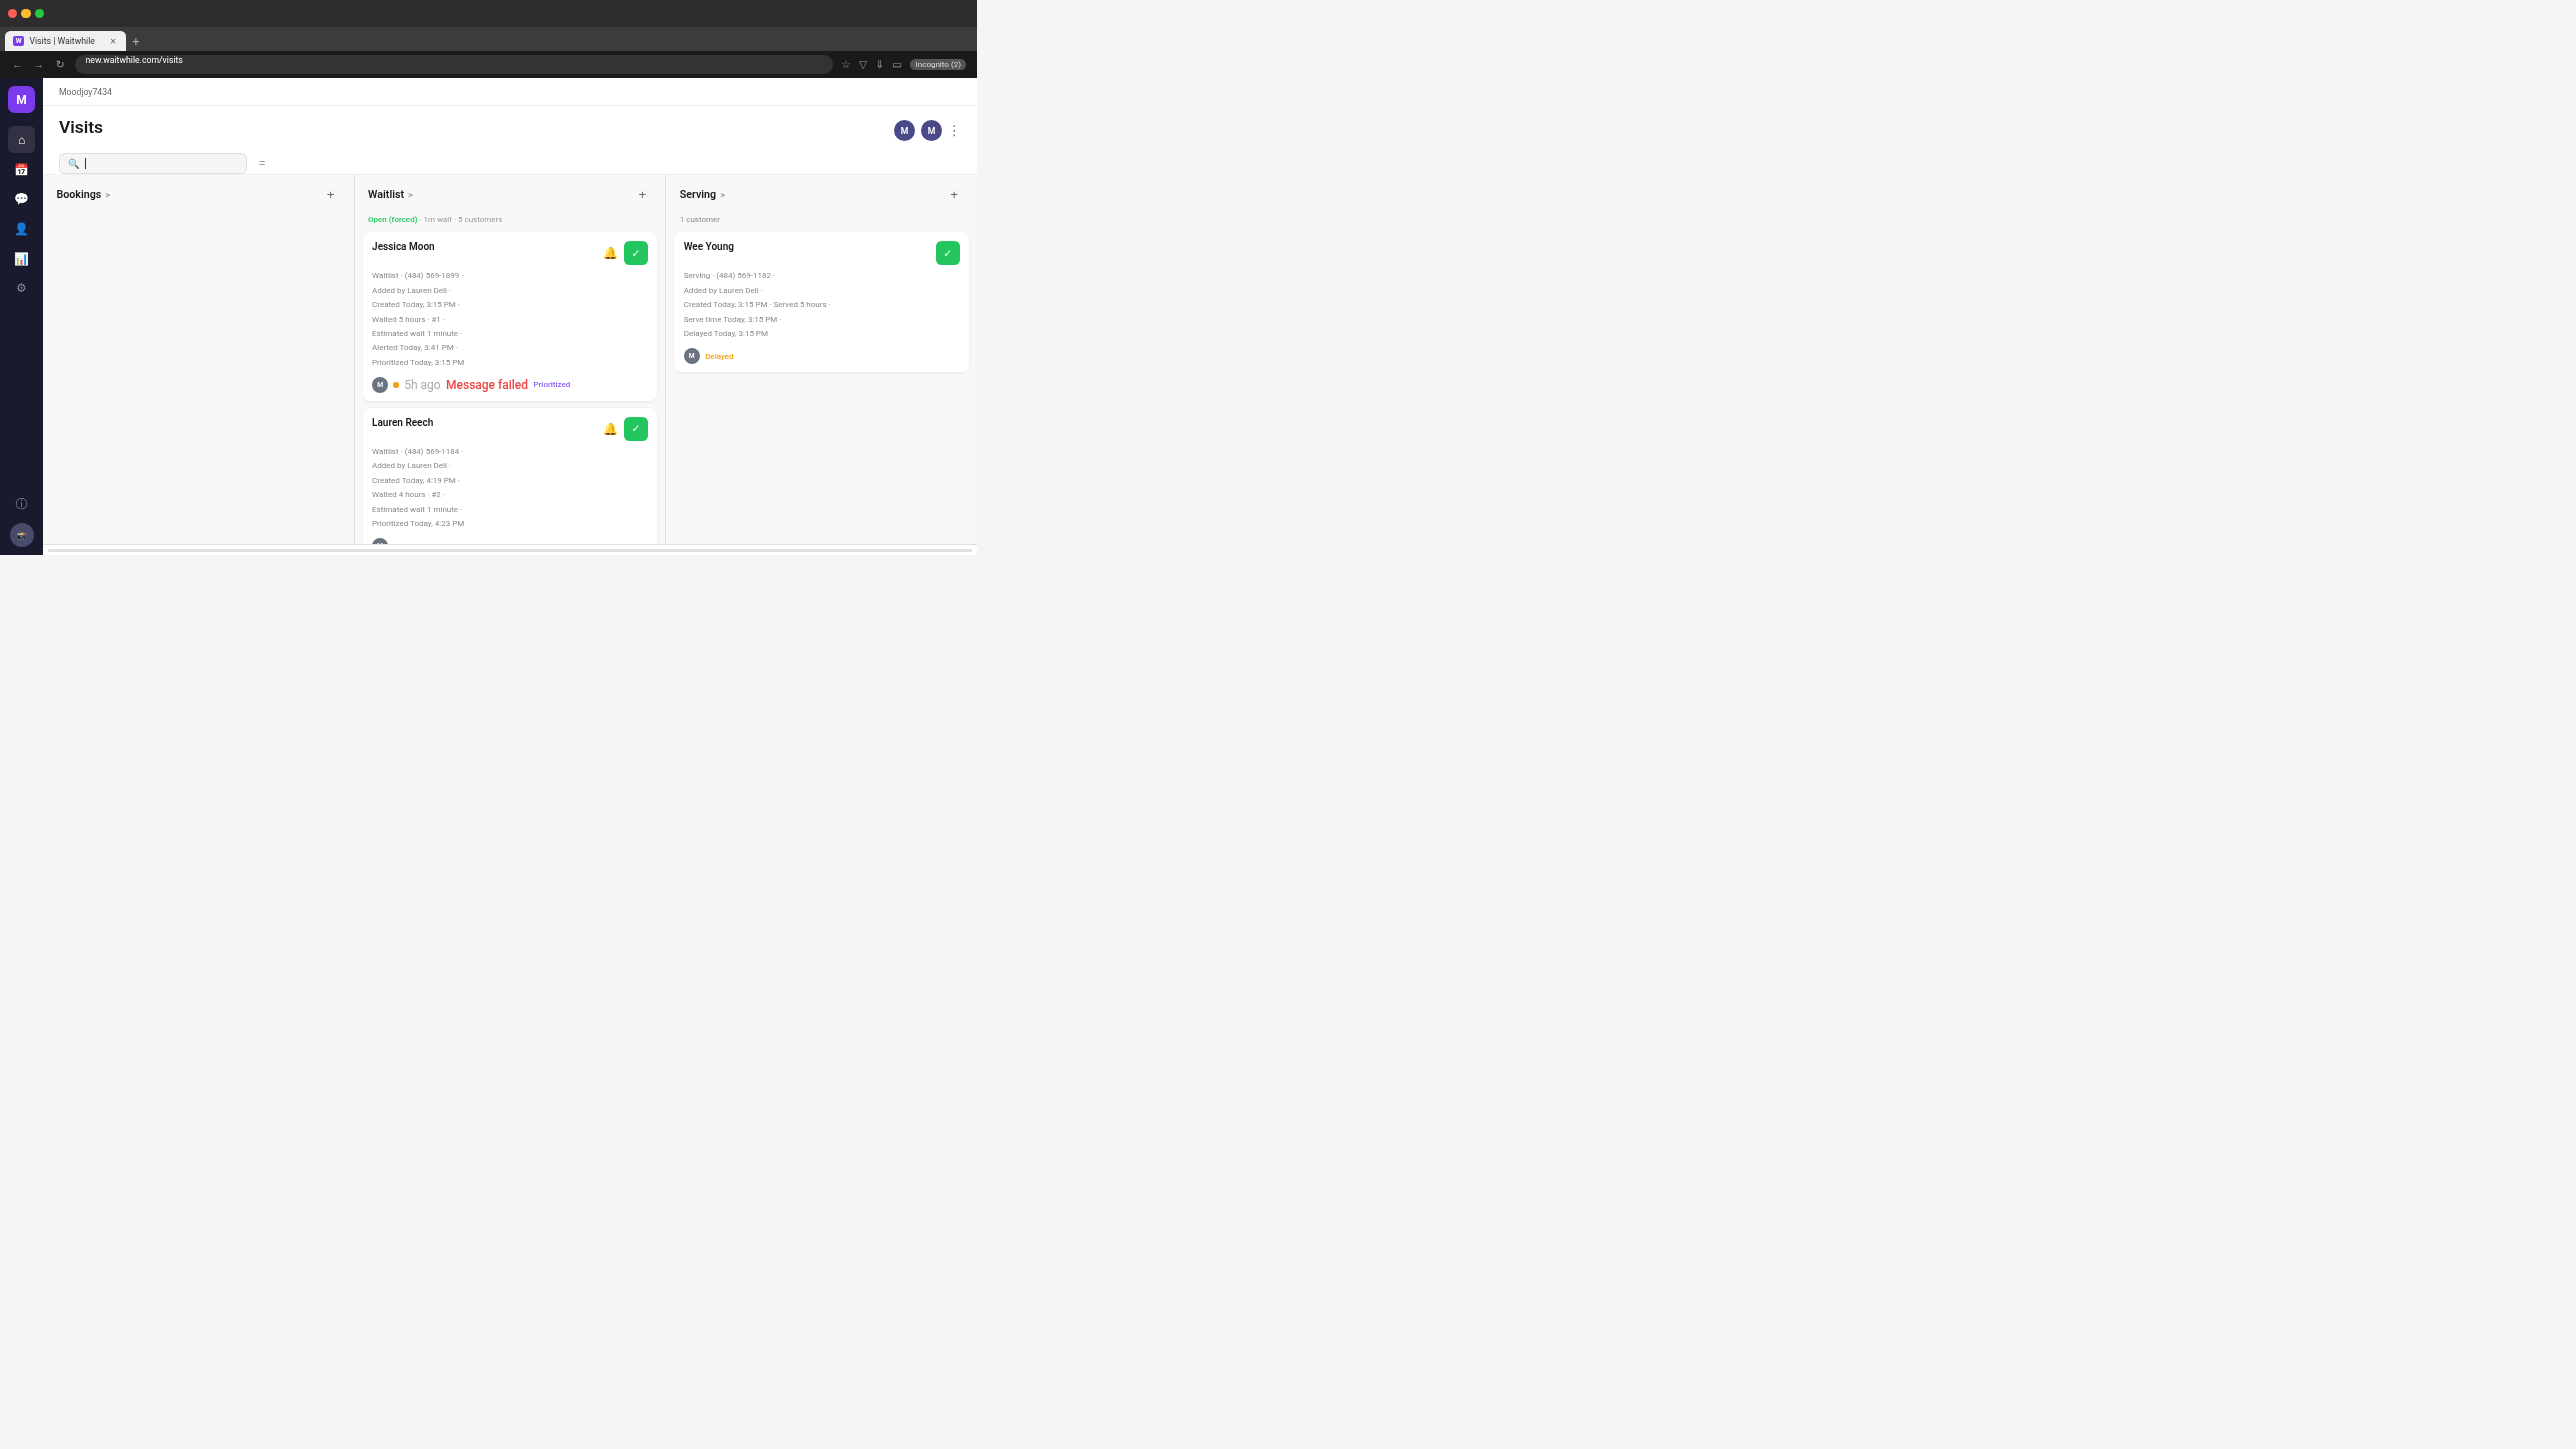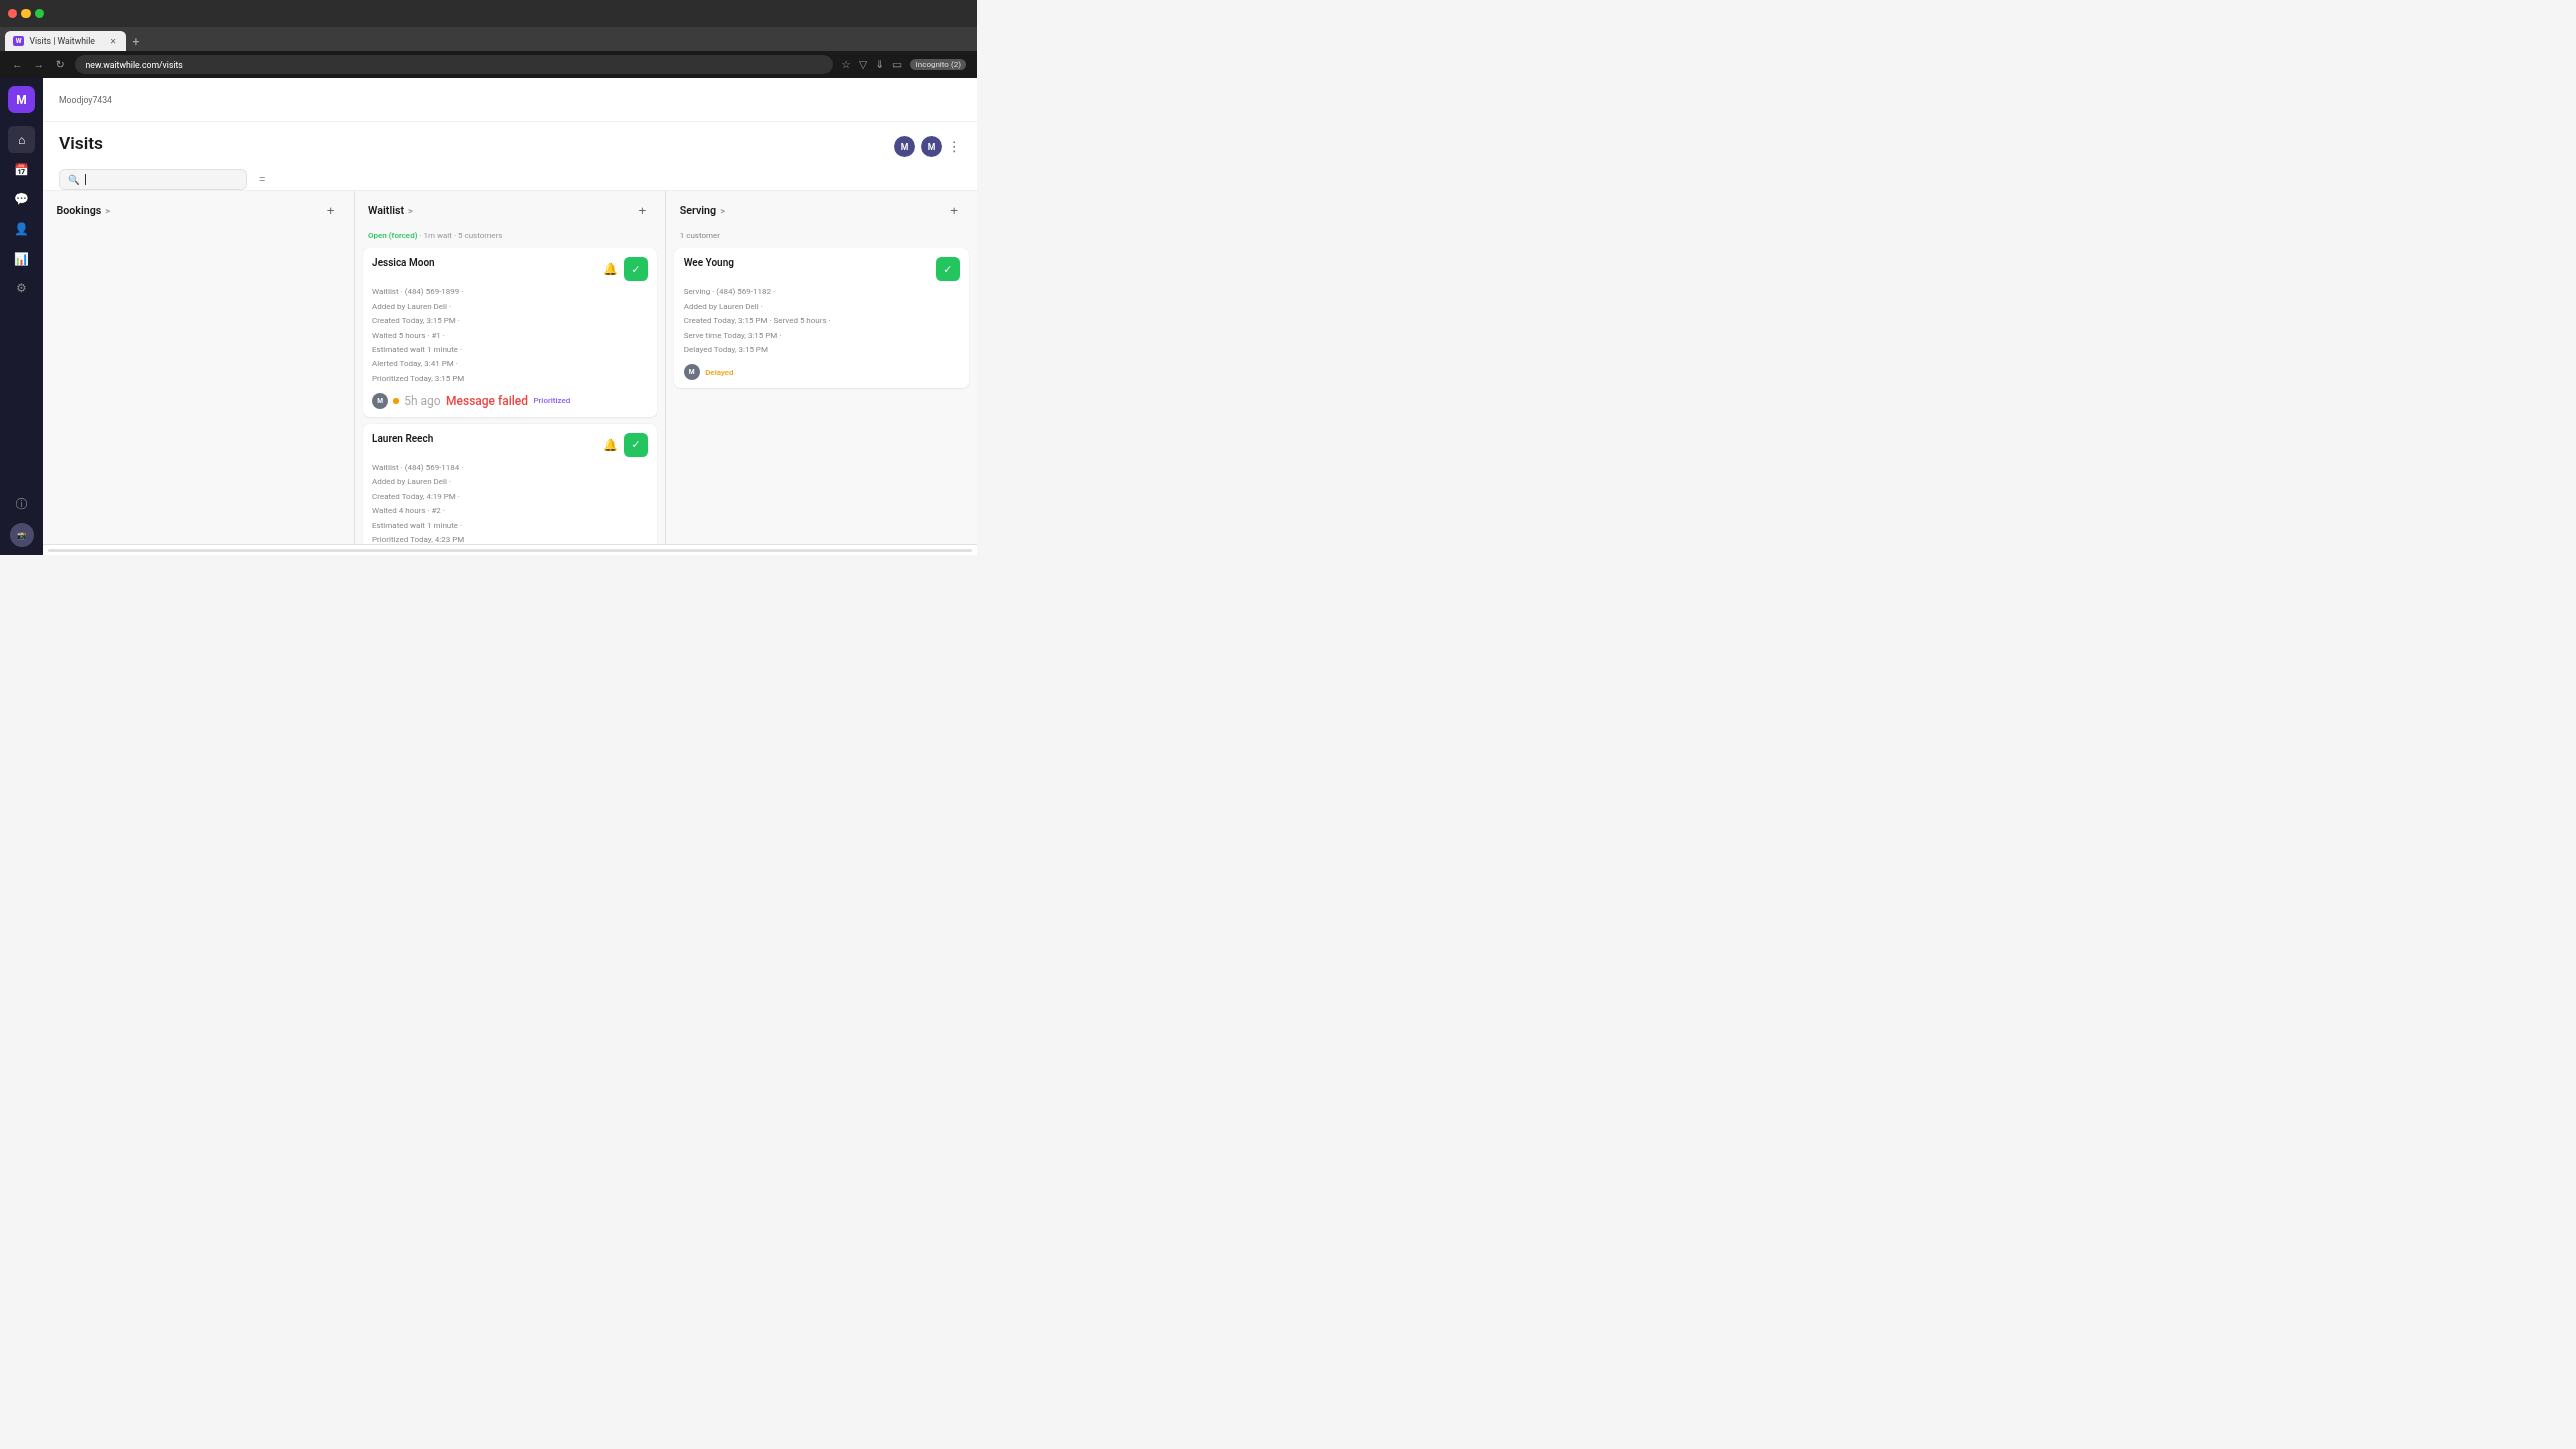--- a/index.html
+++ b/index.html
@@ -100,7 +100,7 @@
       border-radius: 13.4px;
       height: 19px;
       display: flex;
-      align-items: center;
+      align-items: flex-start;
       padding: 0 10.7px;
       color: #fff;
       font-size: 8.7px;

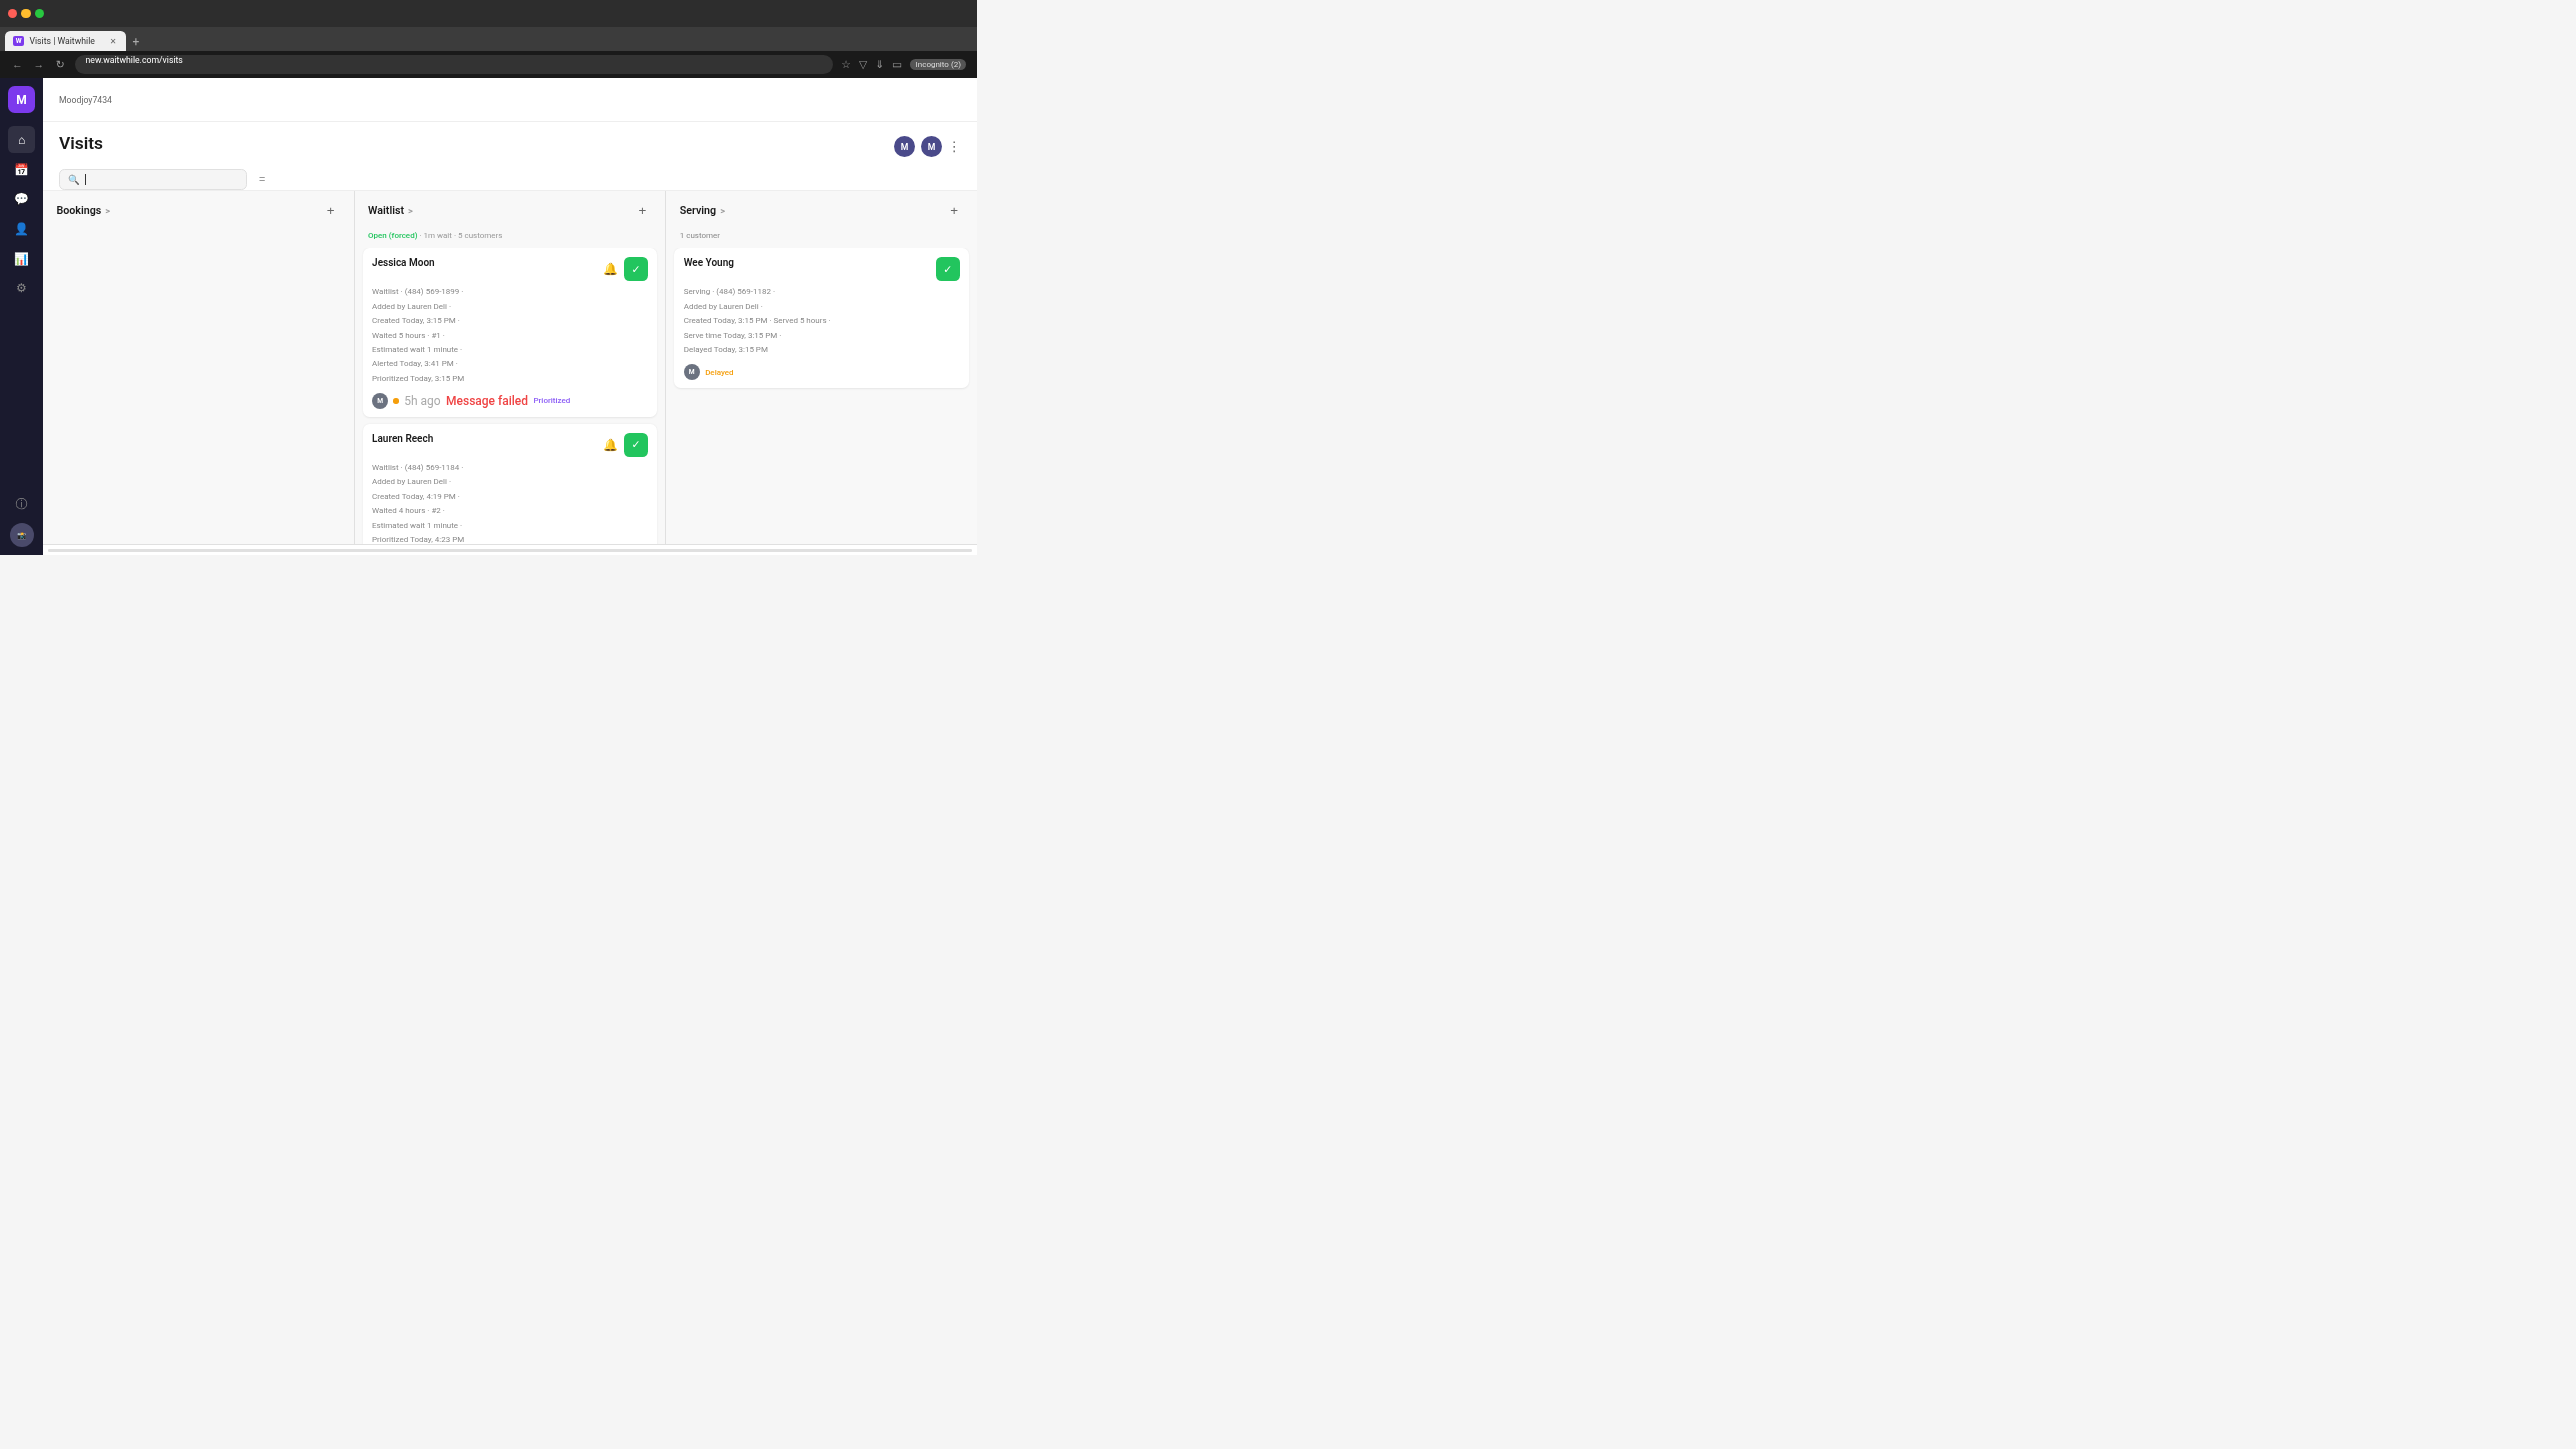--- a/index.html
+++ b/index.html
@@ -191,7 +191,7 @@
       border-bottom: 0.7px solid #eee;
       display: flex;
       align-items: center;
-      height: 44px;
+      height: 28px;
     }
     .org-name {
       color: #666;

